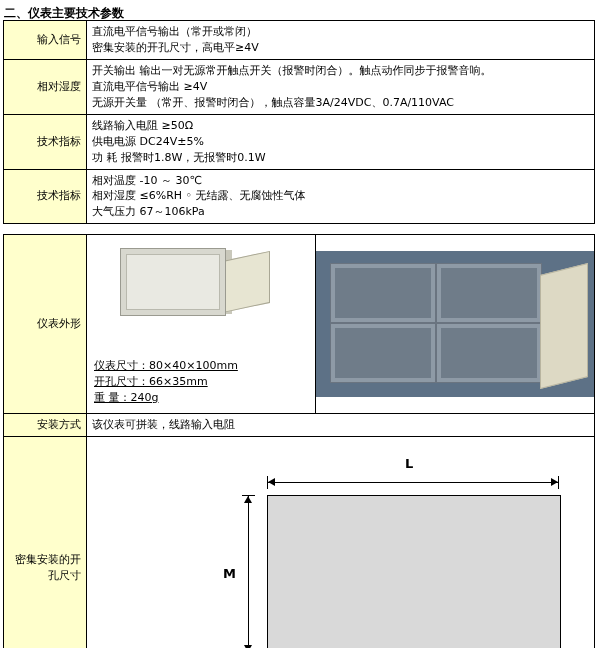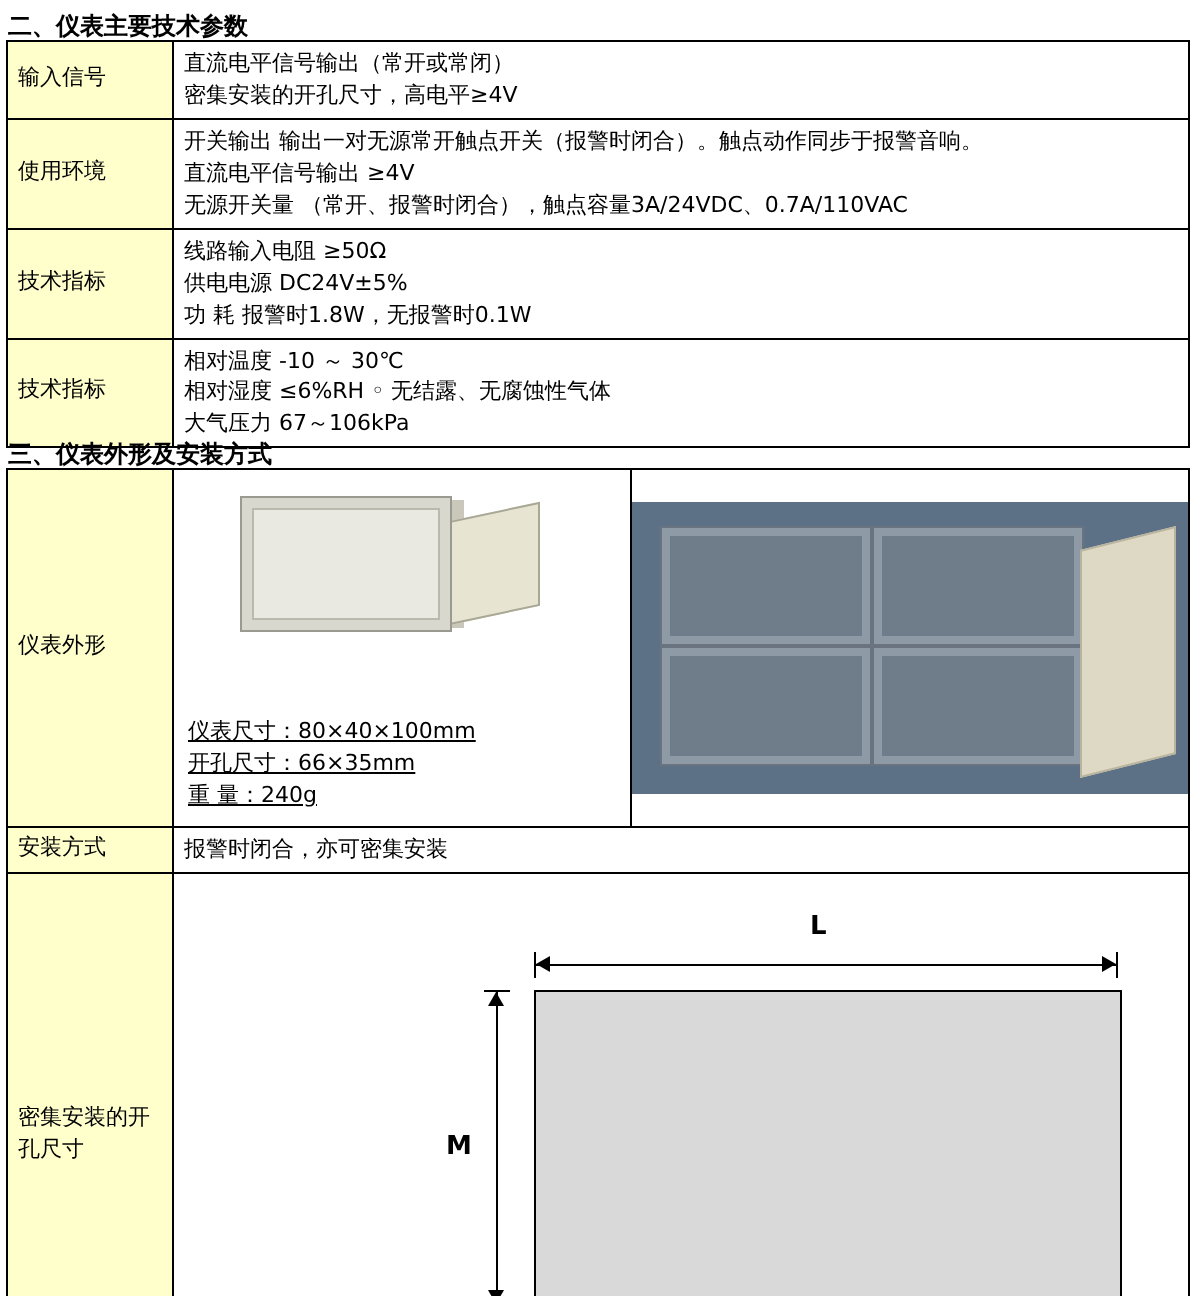--- a/index.html
+++ b/index.html
@@ -37,10 +37,9 @@
   }
   .label-cell{
     background:#ffffcc;
-    text-align:left;
+    text-align:right;
     width:72px;
     font-size:11px;
-    font-family:Liberation Serif, serif;
   }
   .t1{top:20px;}
   .t2{top:234px;}

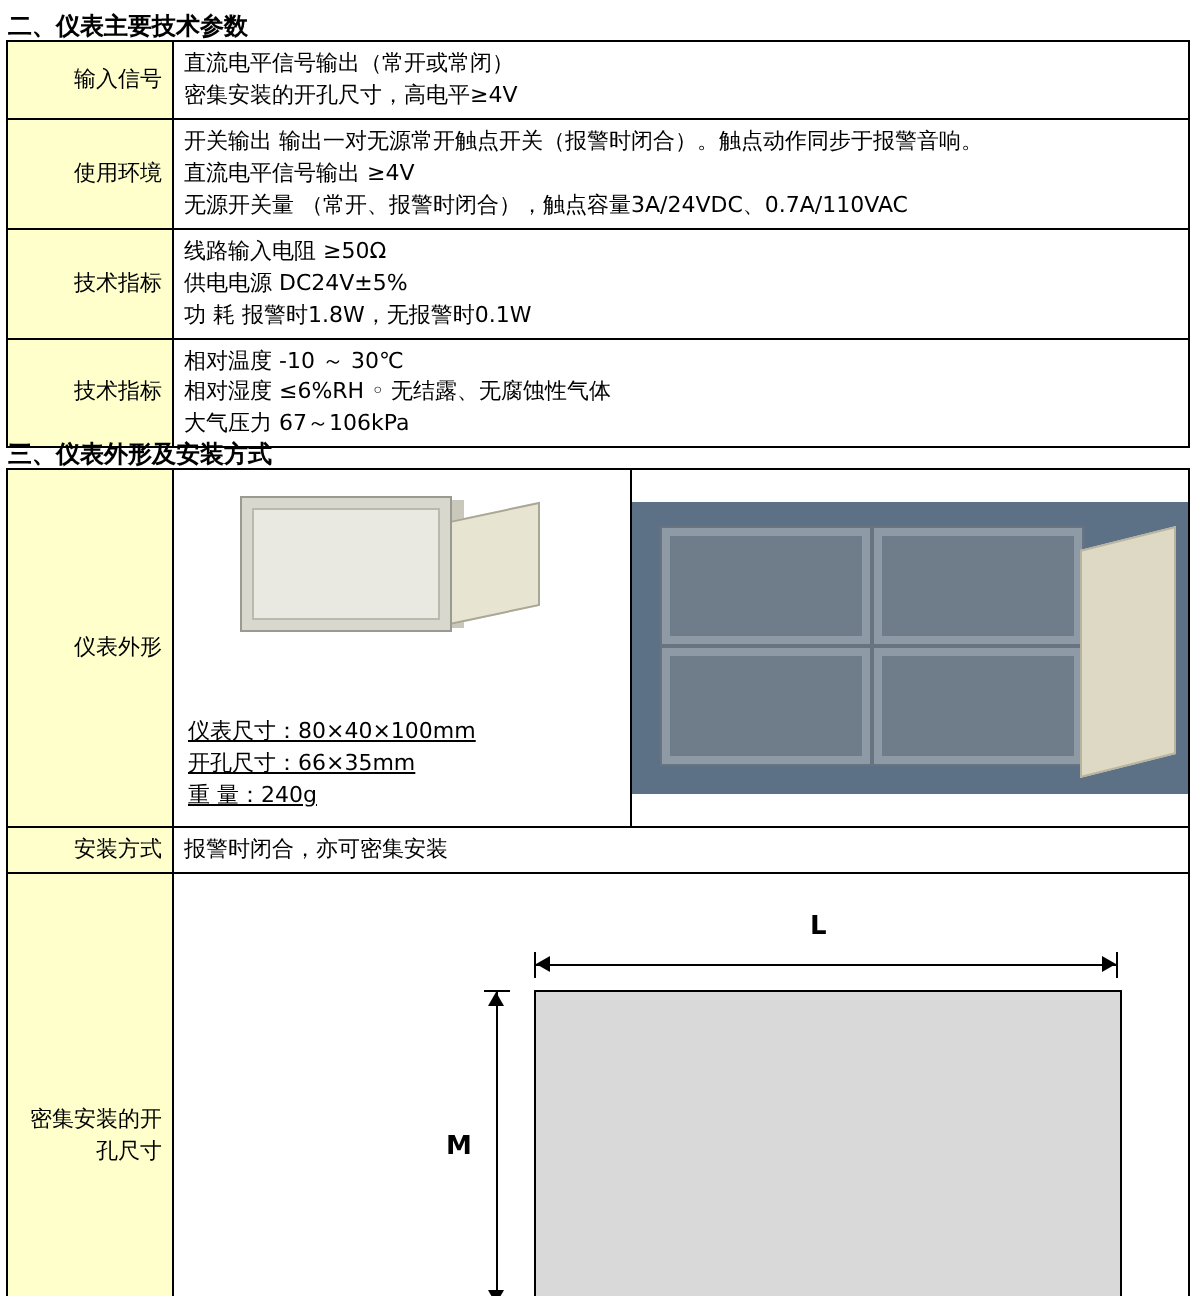--- a/index.html
+++ b/index.html
@@ -144,7 +144,7 @@
       </td>
     </tr>
     <tr>
-      <td class="label-cell">使用环境</td>
+      <td class="label-cell">相对湿度</td>
       <td class="lines">
         <div>开关输出  输出一对无源常开触点开关（报警时闭合）。触点动作同步于报警音响。</div>
         <div>直流电平信号输出 ≥4V</div>

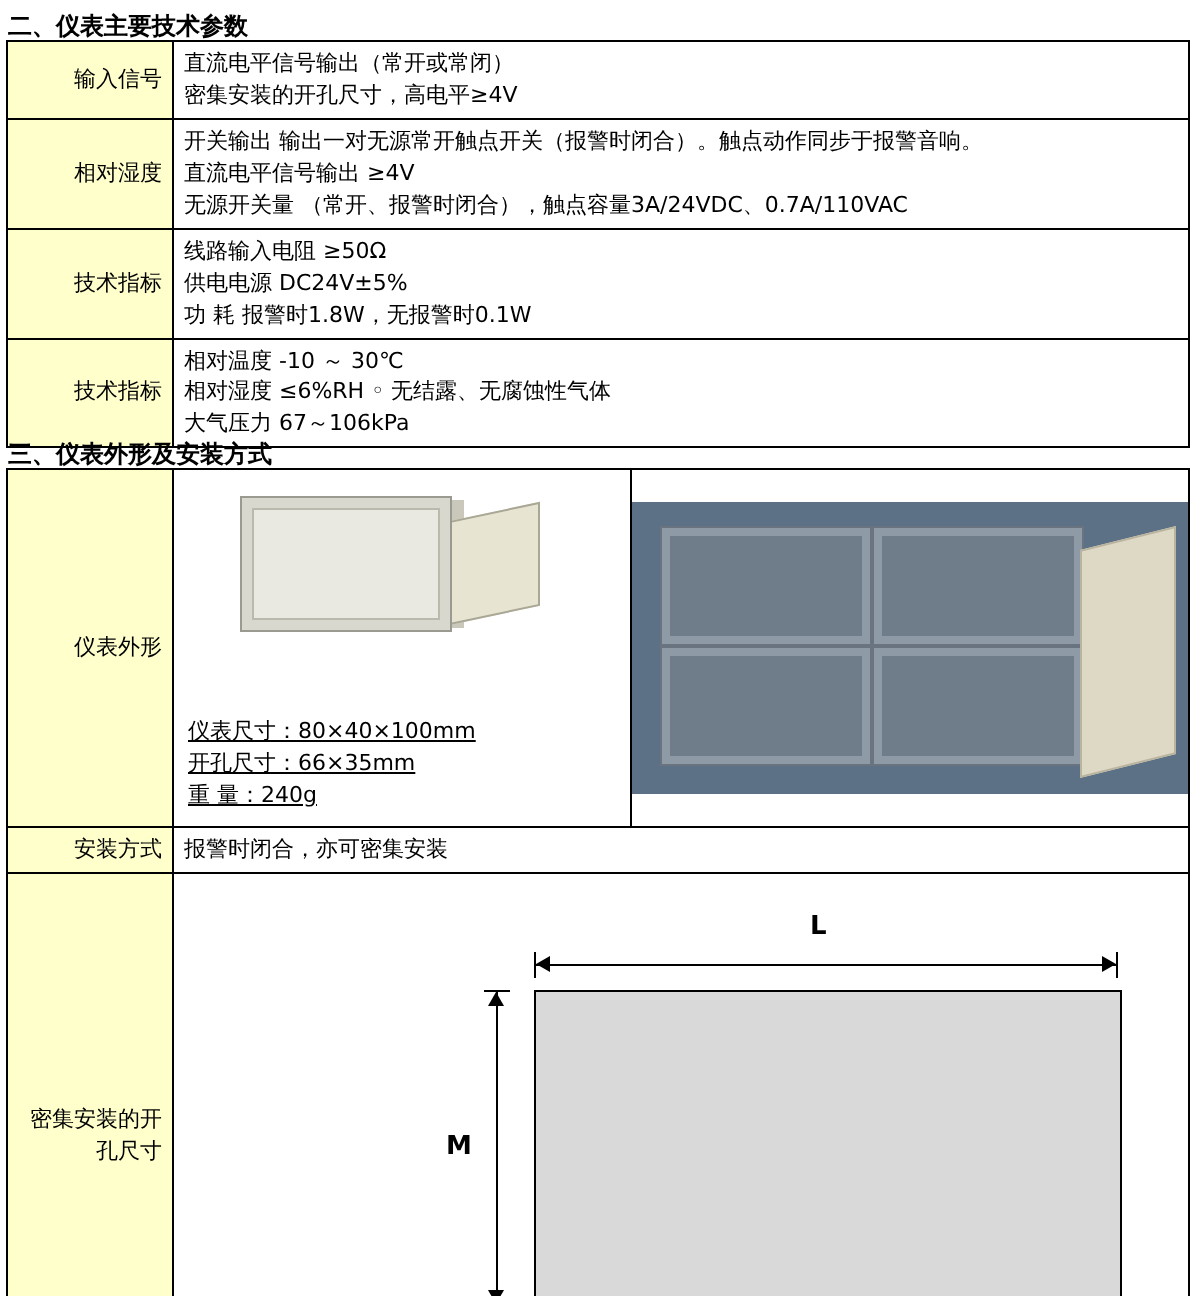--- a/index.html
+++ b/index.html
@@ -170,7 +170,6 @@
   </tbody>
     </table>
 
-  <div class="section-head sec2">三、仪表外形及安装方式</div>
 
   <table class="tbl t2">
     <tbody>

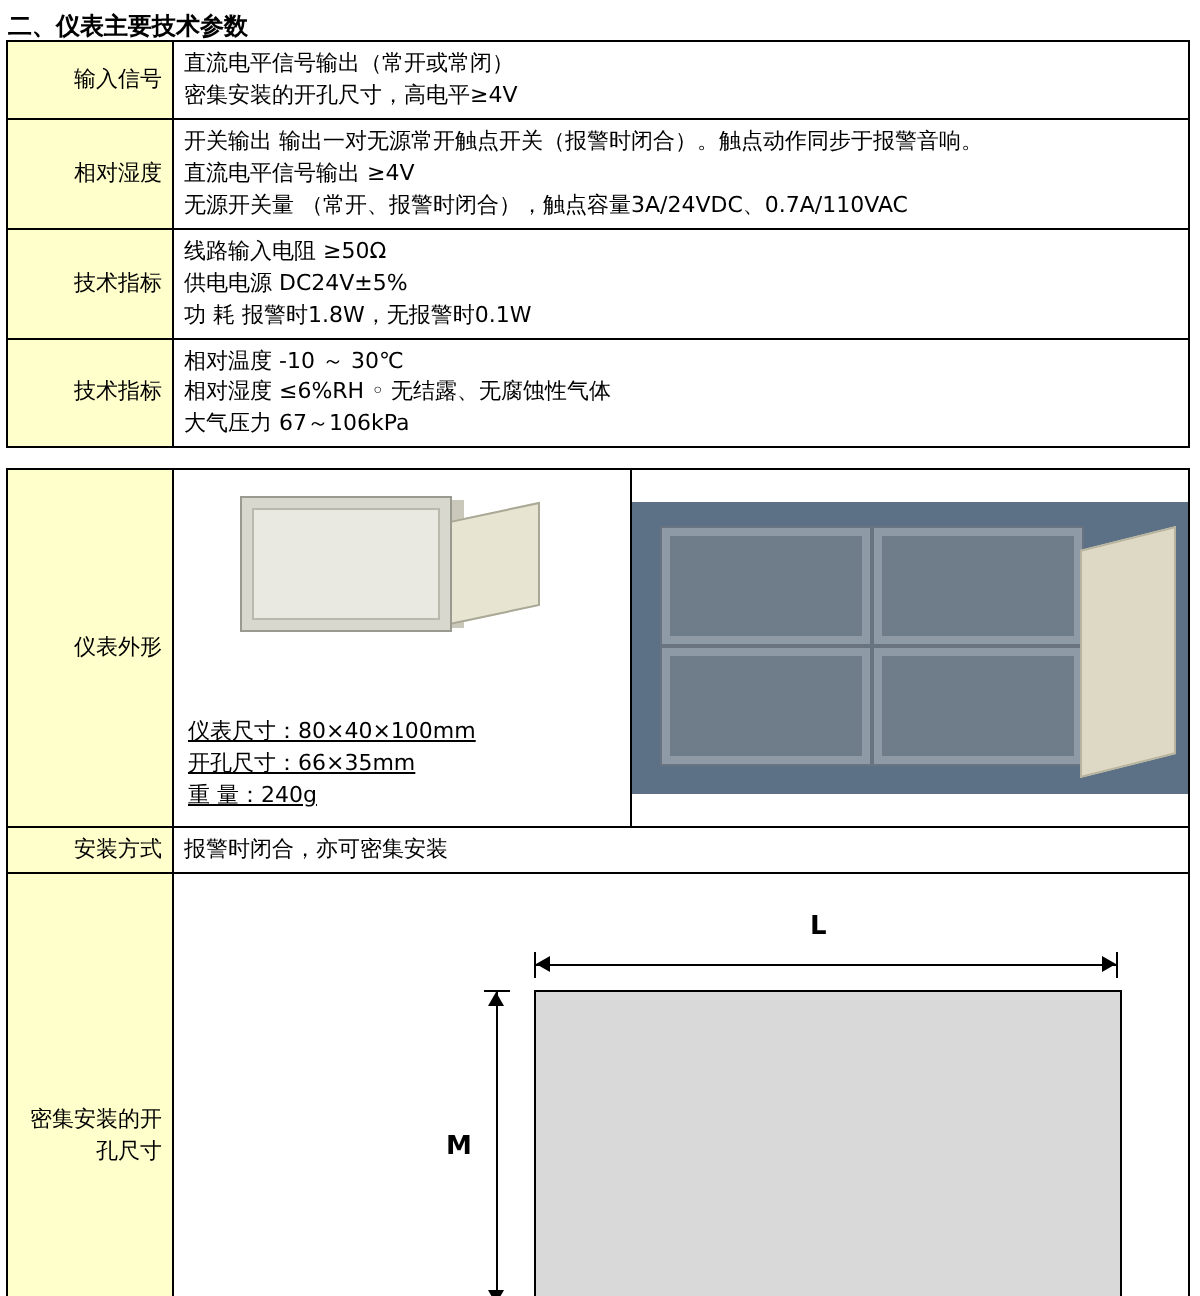--- a/index.html
+++ b/index.html
@@ -211,7 +211,7 @@
     </tr>
     <tr>
       <td class="label-cell">安装方式</td>
-      <td colspan="2">报警时闭合，亦可密集安装</td>
+      <td colspan="2">该仪表可拼装，线路输入电阻</td>
     </tr>
     <tr>
       <td class="label-cell">密集安装的开孔尺寸</td>

